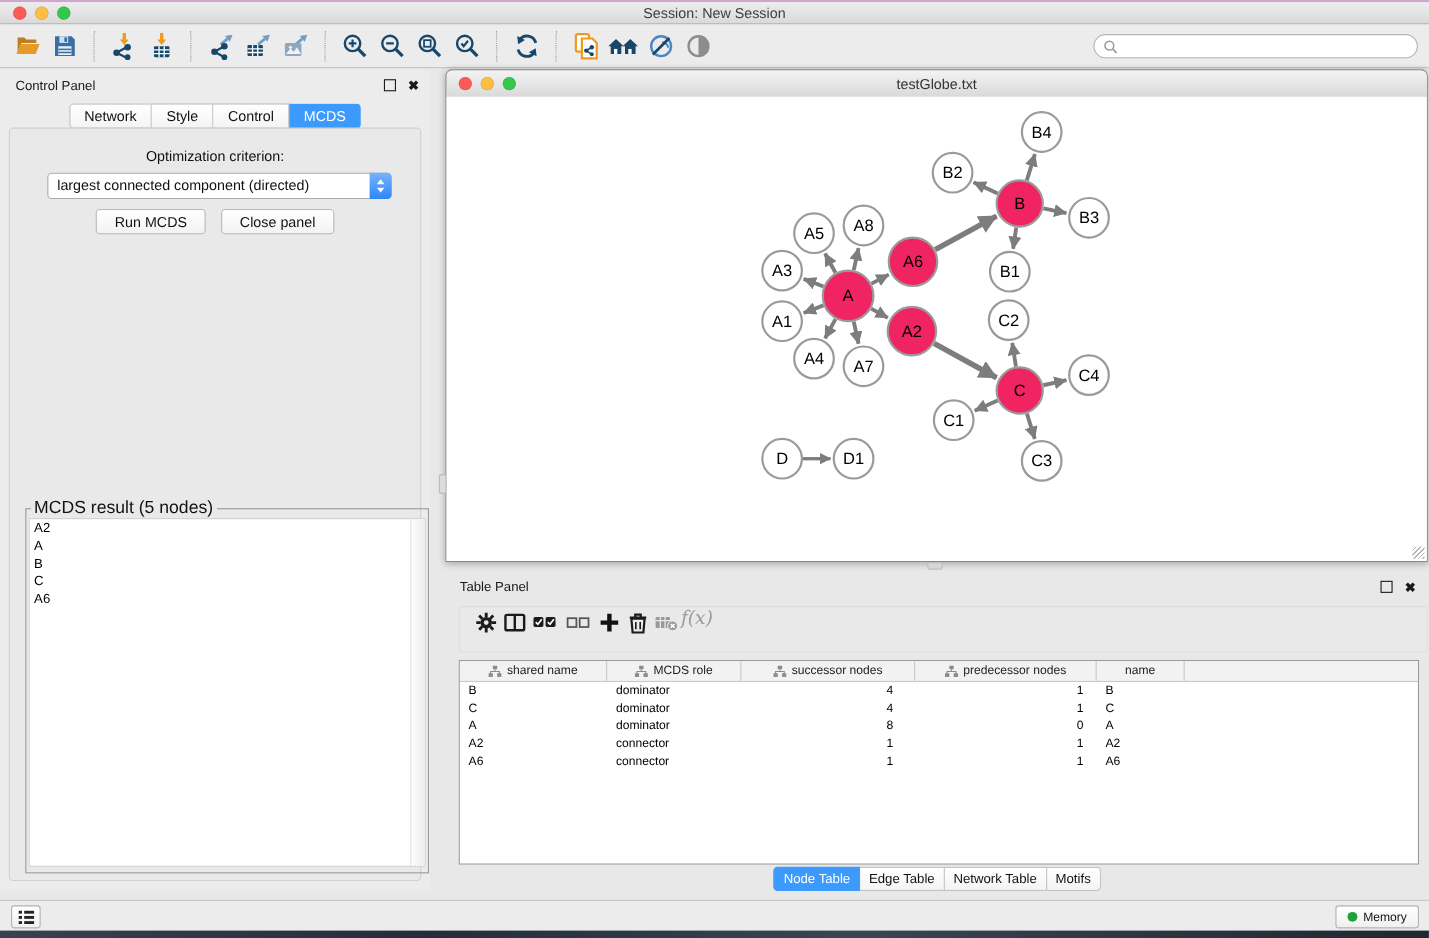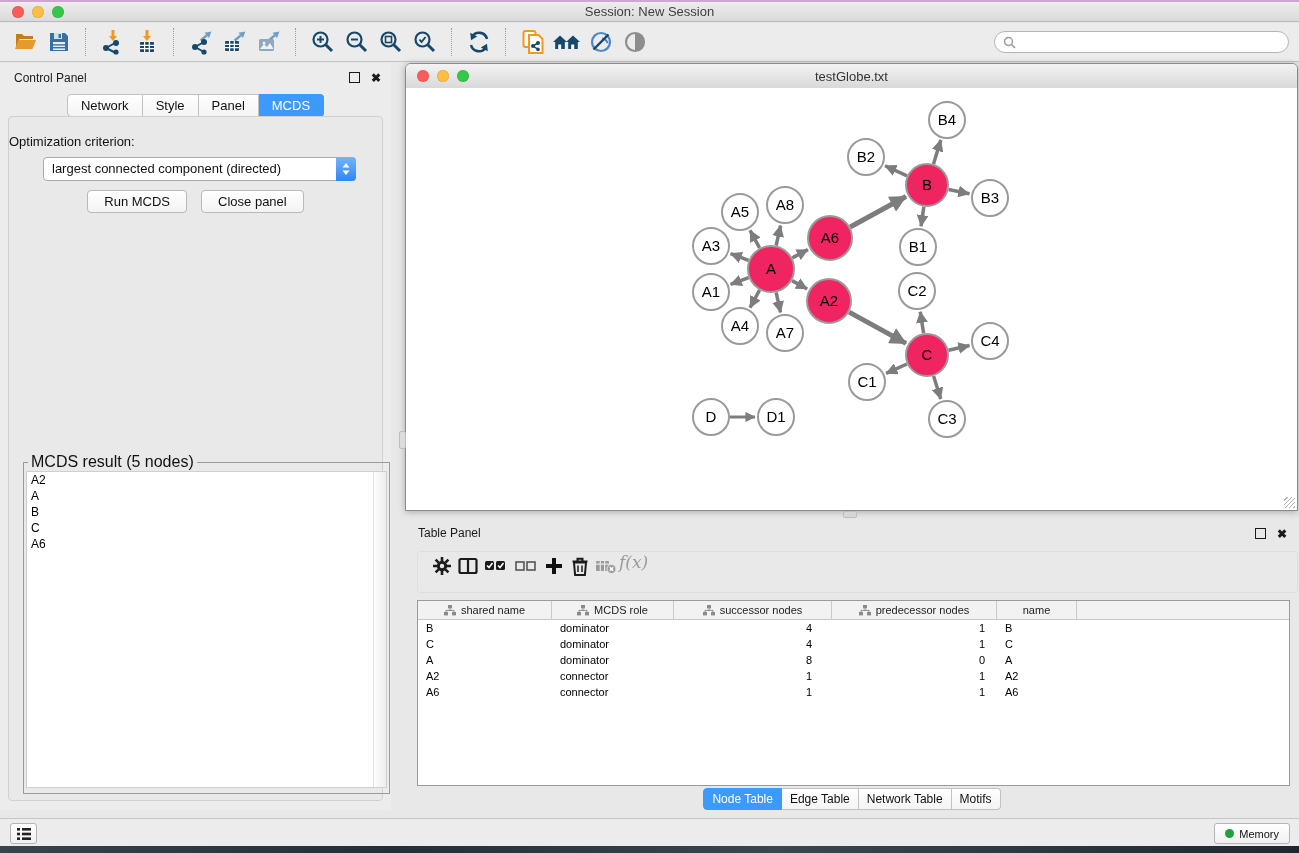--- a/index.html
+++ b/index.html
@@ -294,7 +294,7 @@
       <div class="seg">
         <button class="tab">Network</button>
         <button class="tab">Style</button>
-        <button class="tab">Panel</button>
+        <button class="tab">Control</button>
         <button class="tab active">MCDS</button>
       </div>
     </div>

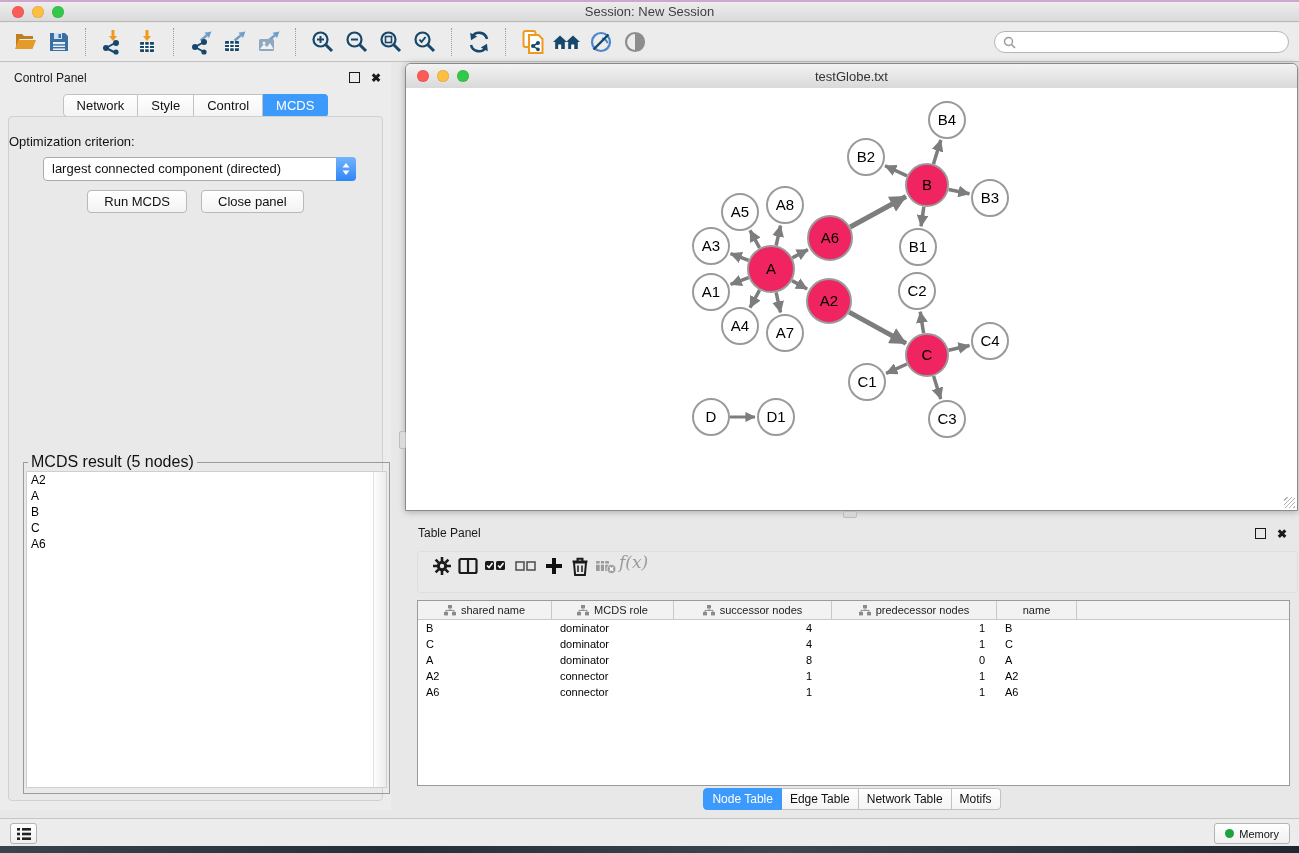--- a/index.html
+++ b/index.html
@@ -42,7 +42,7 @@
 
   .cp-box{position:absolute;left:8px;top:53px;width:375px;height:685px;background:#e9e9e9;
     border:1px solid #d0d0d0;border-radius:4px;box-sizing:border-box}
-  .opt-label{position:absolute;left:0;top:17px;width:100%;text-align:left;font-size:13px;color:#111}
+  .opt-label{position:absolute;left:0;top:17px;width:100%;text-align:center;font-size:13px;color:#111}
   .cp-select{position:absolute;left:34px;top:40px;width:313px;height:24px;background:#fff;
     border:1px solid #ababab;border-radius:4px;box-sizing:border-box}
   .cp-select .val{font-size:13px;line-height:22px;padding-left:8px;white-space:nowrap;overflow:hidden}

